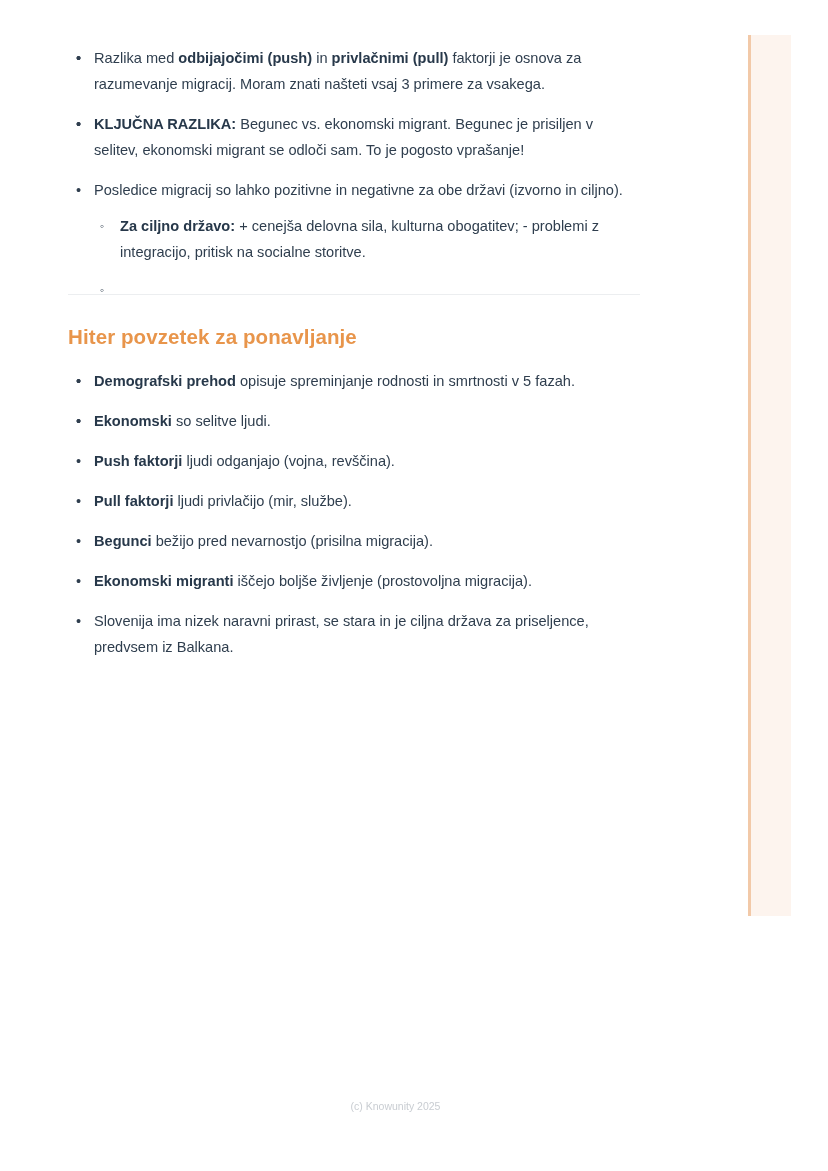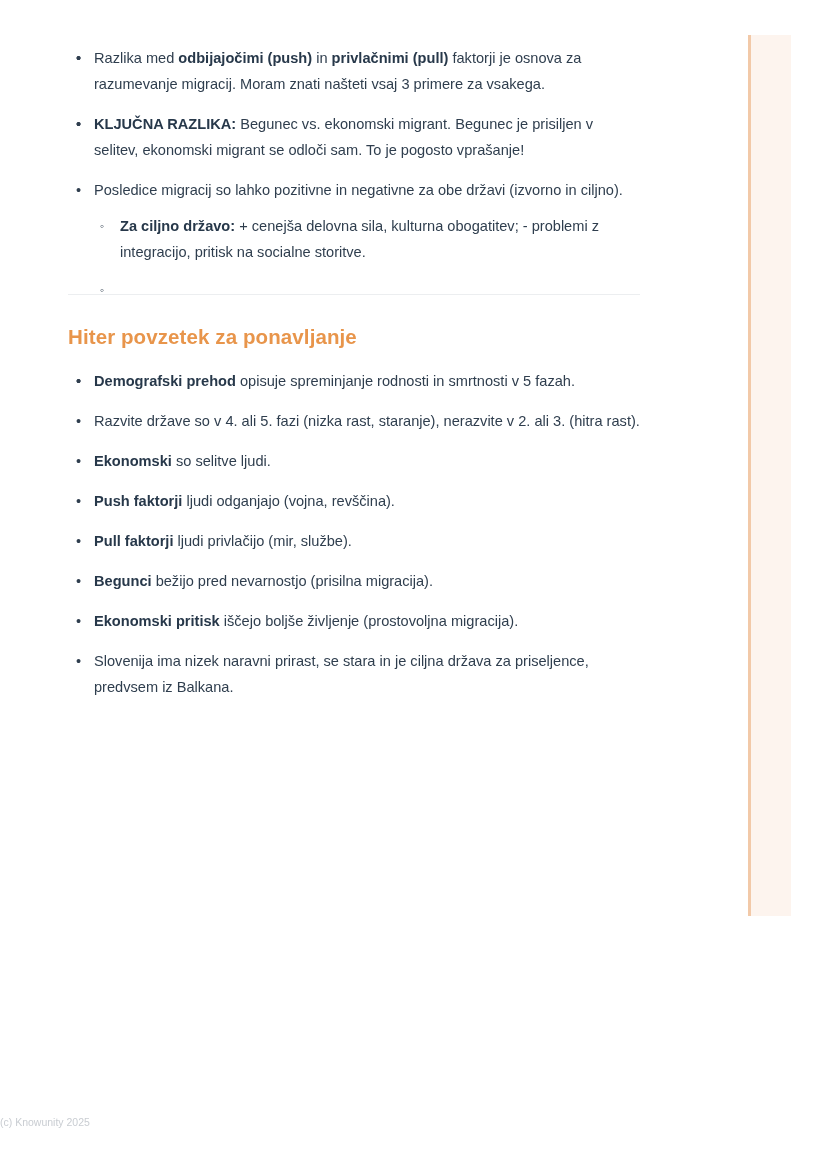--- a/index.html
+++ b/index.html
@@ -152,7 +152,7 @@
   <ul class="bullets" id="summary-list">
       <li><span class="dot">•</span></li>
       <li><span class="dot">•</span><span><span class="b">Demografski prehod</span><span> opisuje spreminjanje rodnosti in smrtnosti v 5 fazah.</span></span></li>
-      <li><span class="dot">•</span><span><span>Razvite države so v 4. ali 5. fazi (nizka rast, staranje), nerazvite v 2. ali 3. (hitra rast).</span></span></li>
+      <li><span class="dot">•</span></li>
       <li><span class="dot">•</span><span><span class="b">Ekonomski</span><span> so selitve ljudi.</span></span></li>
       <li><span class="dot">•</span><span><span class="b">Push faktorji</span><span> ljudi odganjajo (vojna, revščina).</span></span></li>
       <li><span class="dot">•</span><span><span class="b">Pull faktorji</span><span> ljudi privlačijo (mir, službe).</span></span></li>

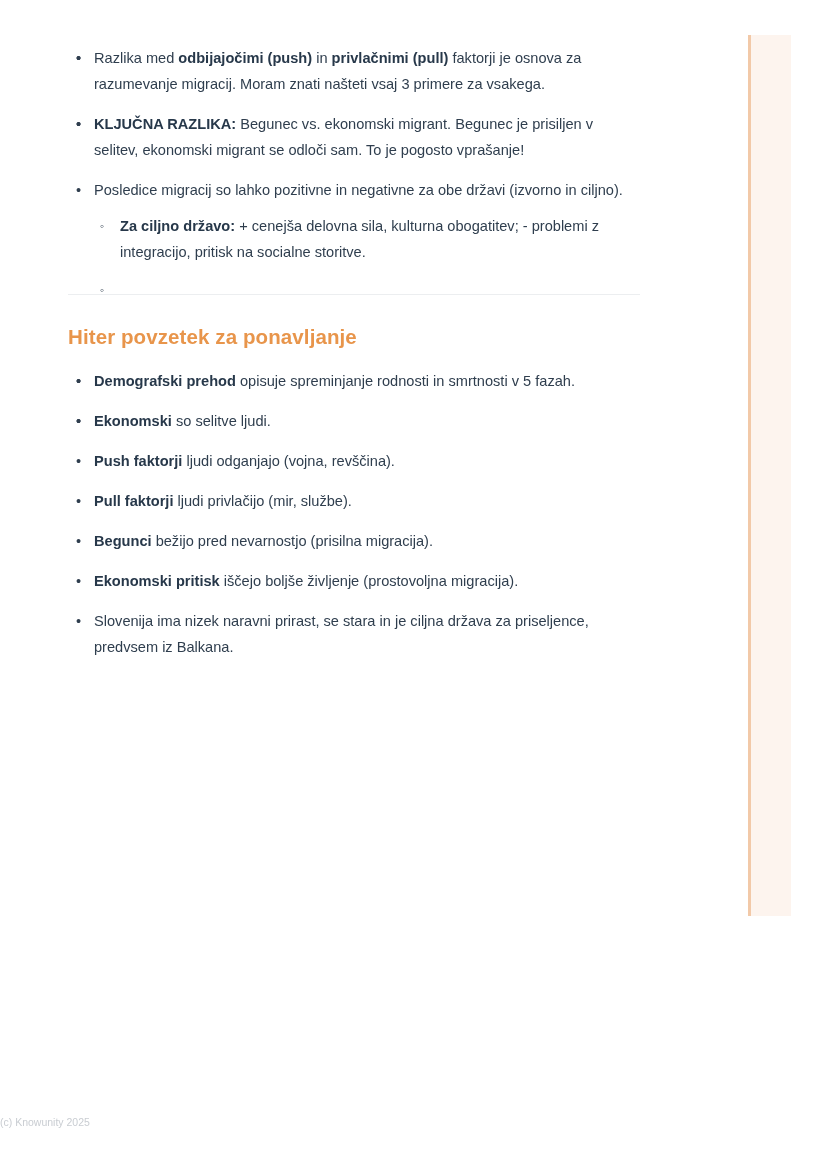--- a/index.html
+++ b/index.html
@@ -157,7 +157,7 @@
       <li><span class="dot">•</span><span><span class="b">Push faktorji</span><span> ljudi odganjajo (vojna, revščina).</span></span></li>
       <li><span class="dot">•</span><span><span class="b">Pull faktorji</span><span> ljudi privlačijo (mir, službe).</span></span></li>
       <li><span class="dot">•</span><span><span class="b">Begunci</span><span> bežijo pred nevarnostjo (prisilna migracija).</span></span></li>
-      <li><span class="dot">•</span><span><span class="b">Ekonomski pritisk</span><span> iščejo boljše življenje (prostovoljna migracija).</span></span></li>
+      <li><span class="dot">•</span><span><span class="b">Ekonomski migranti</span><span> iščejo boljše življenje (prostovoljna migracija).</span></span></li>
       <li><span class="dot">•</span><span><span>Slovenija ima nizek naravni prirast, se stara in je ciljna država za priseljence, predvsem iz Balkana.</span></span></li>
     </ul>
 

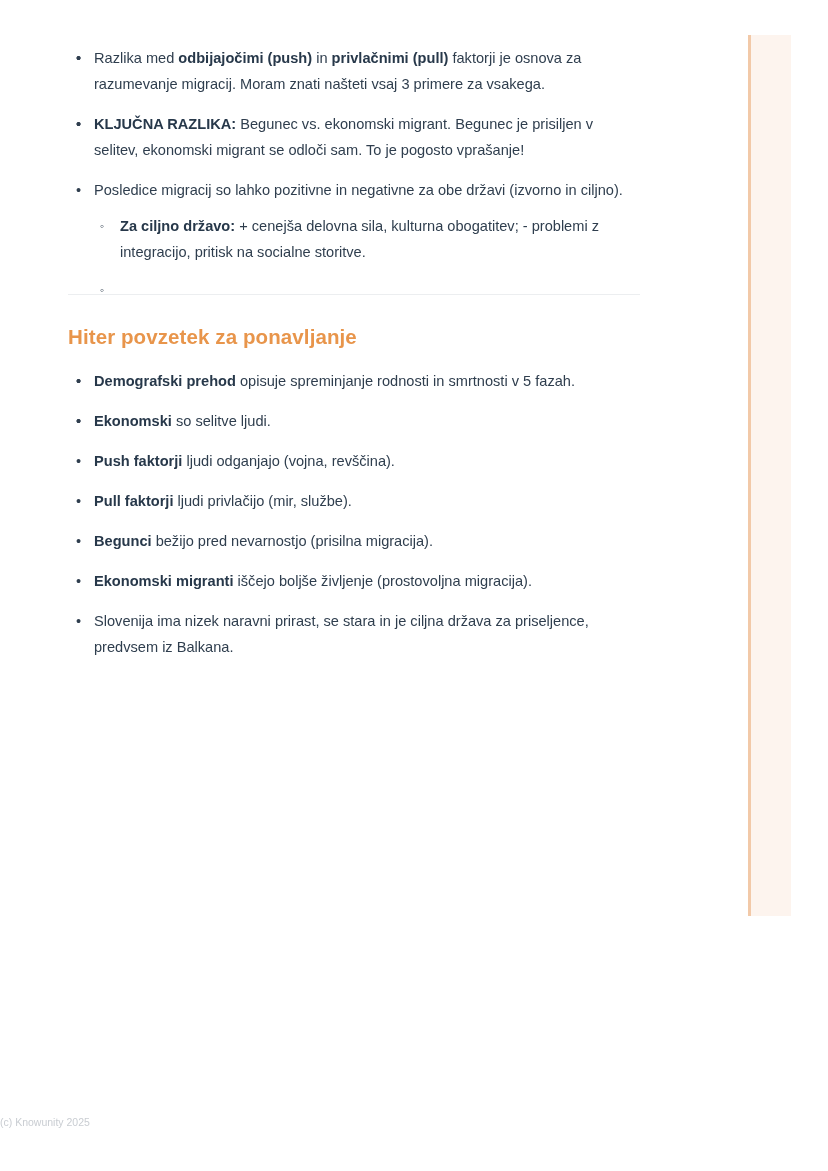--- a/index.html
+++ b/index.html
@@ -116,12 +116,11 @@
     left: 0;
     top: 1100px;
     width: 791px;
-    text-align: left;
+    text-align: center;
     font-size: 10.5px;
     color: #c9cdd2;
     padding-right: 0px;
     box-sizing: border-box;
-    margin-top: 16px;
   }
   #footer .fo {
     margin-right: 0px;

